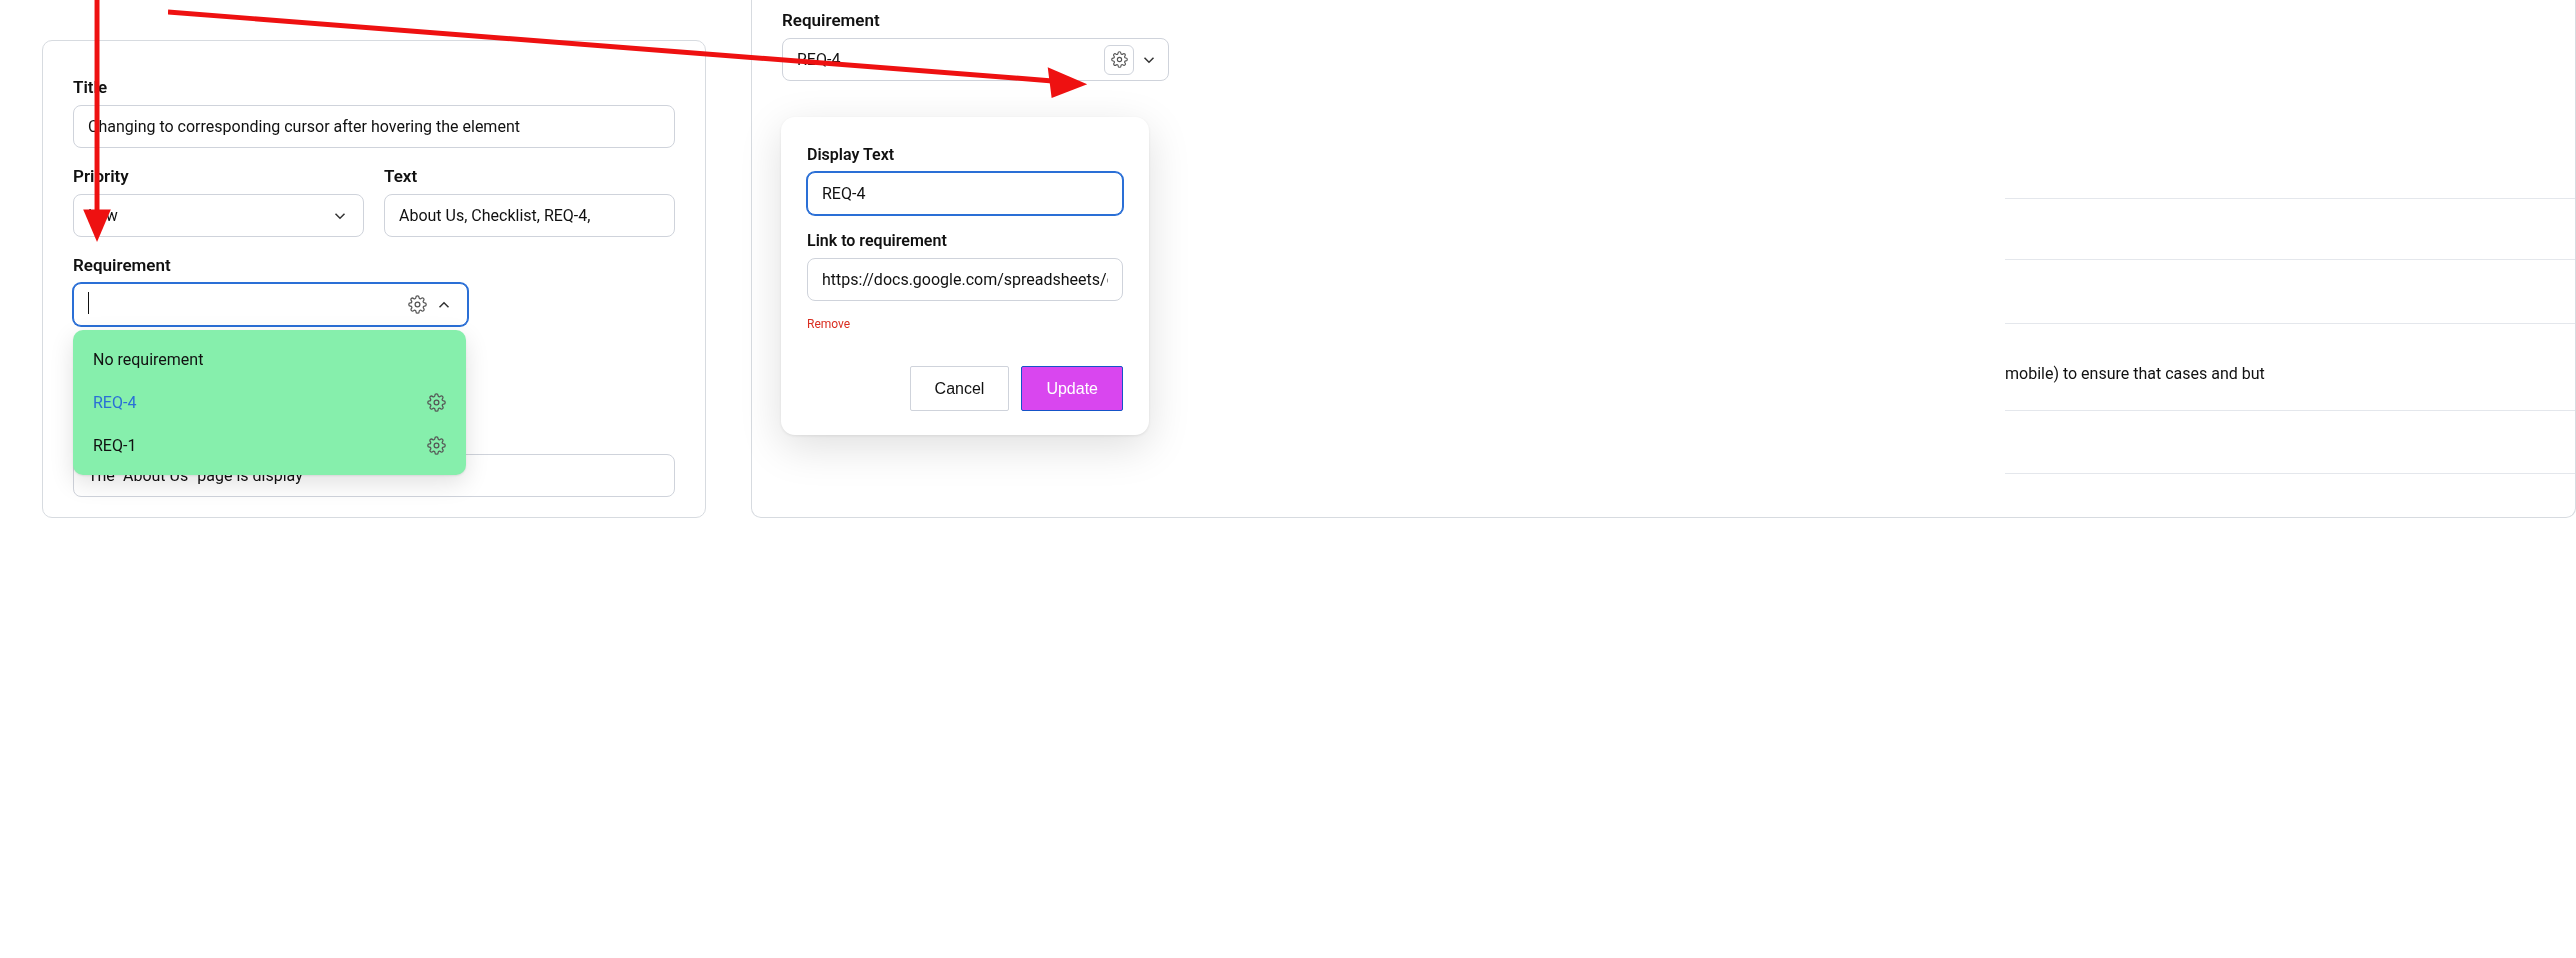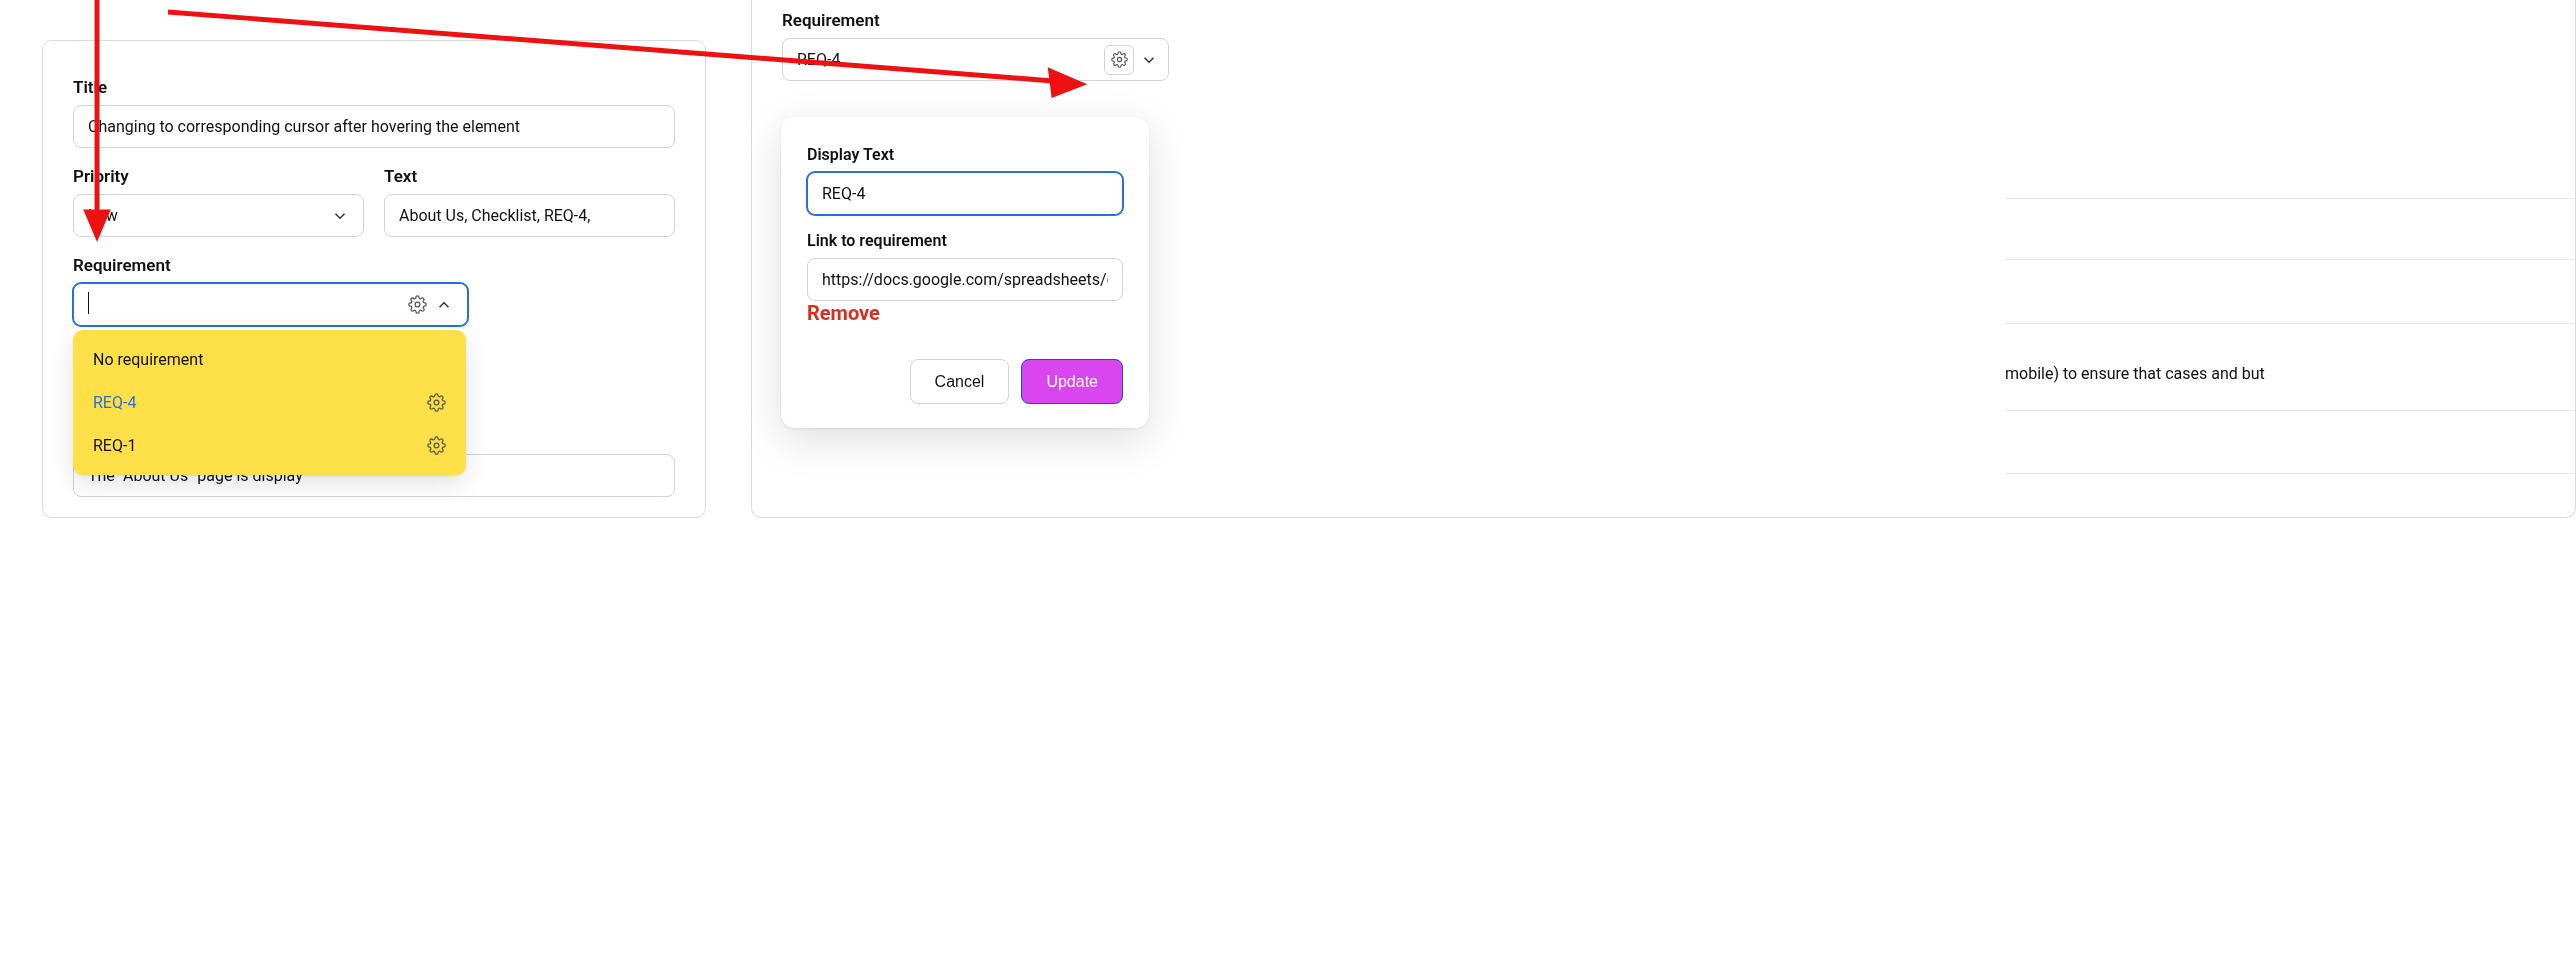--- a/index.html
+++ b/index.html
@@ -136,8 +136,8 @@
       margin-top: 14px;
     }
     .remove {
-      color:#d92d20; font-size:20px;
-      display:inline-block;font-weight:bold;
+      color:#d92d20; font-size:12px;
+      margin-top:16px; display:inline-block;
     }
     .popover-actions {
       display:flex; gap:12px; justify-content:flex-end;

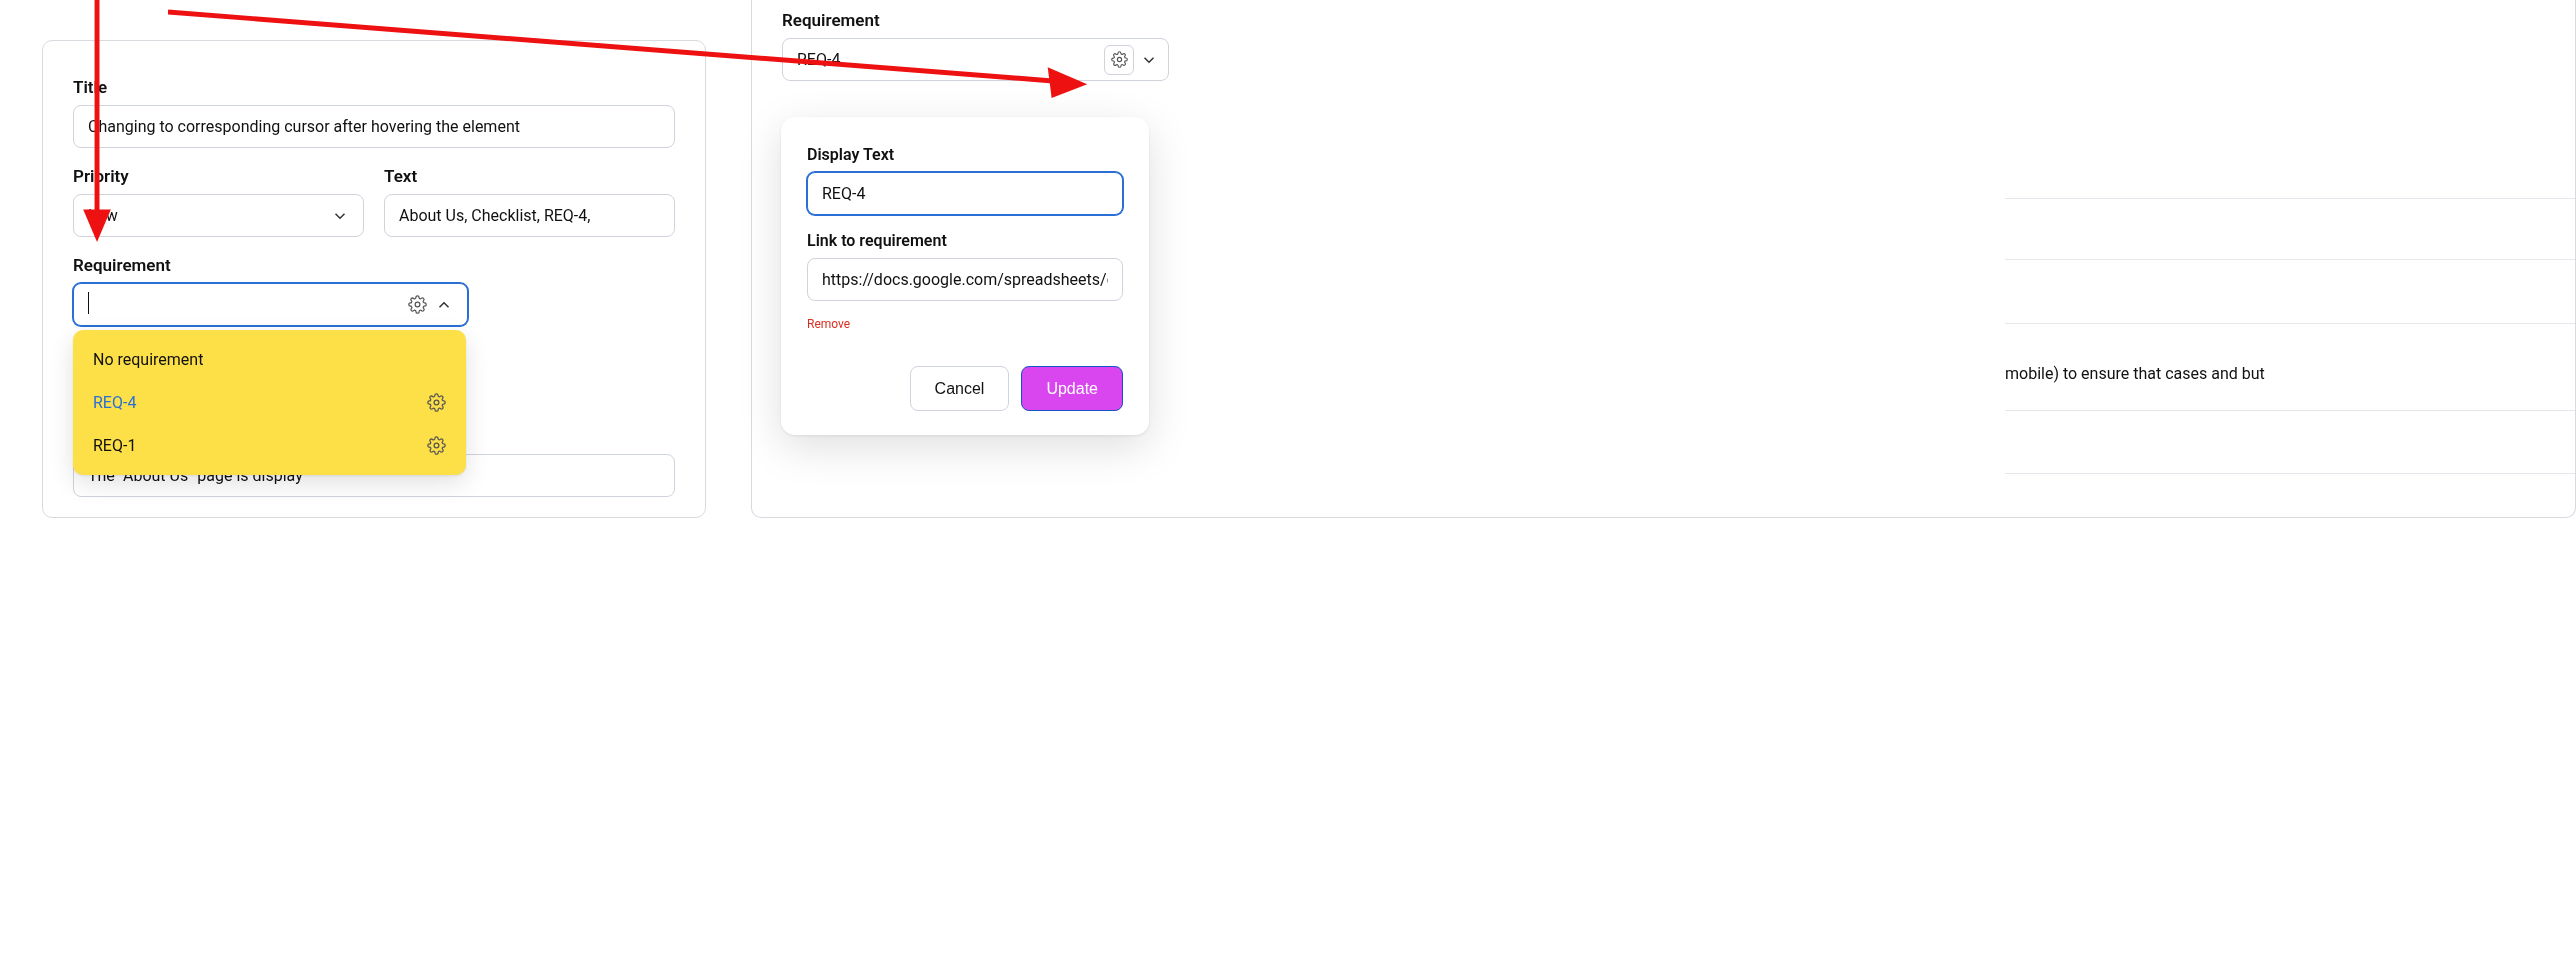--- a/index.html
+++ b/index.html
@@ -76,7 +76,7 @@
       position: absolute;
       left: 0; top: 47px;
       width: 393px;
-      background: #fde047;
+      background: #86efac;
       border-radius: 10px;
       box-shadow: 0 8px 24px rgba(0,0,0,0.12), 0 1px 2px rgba(0,0,0,0.08);
       padding: 10px 0;

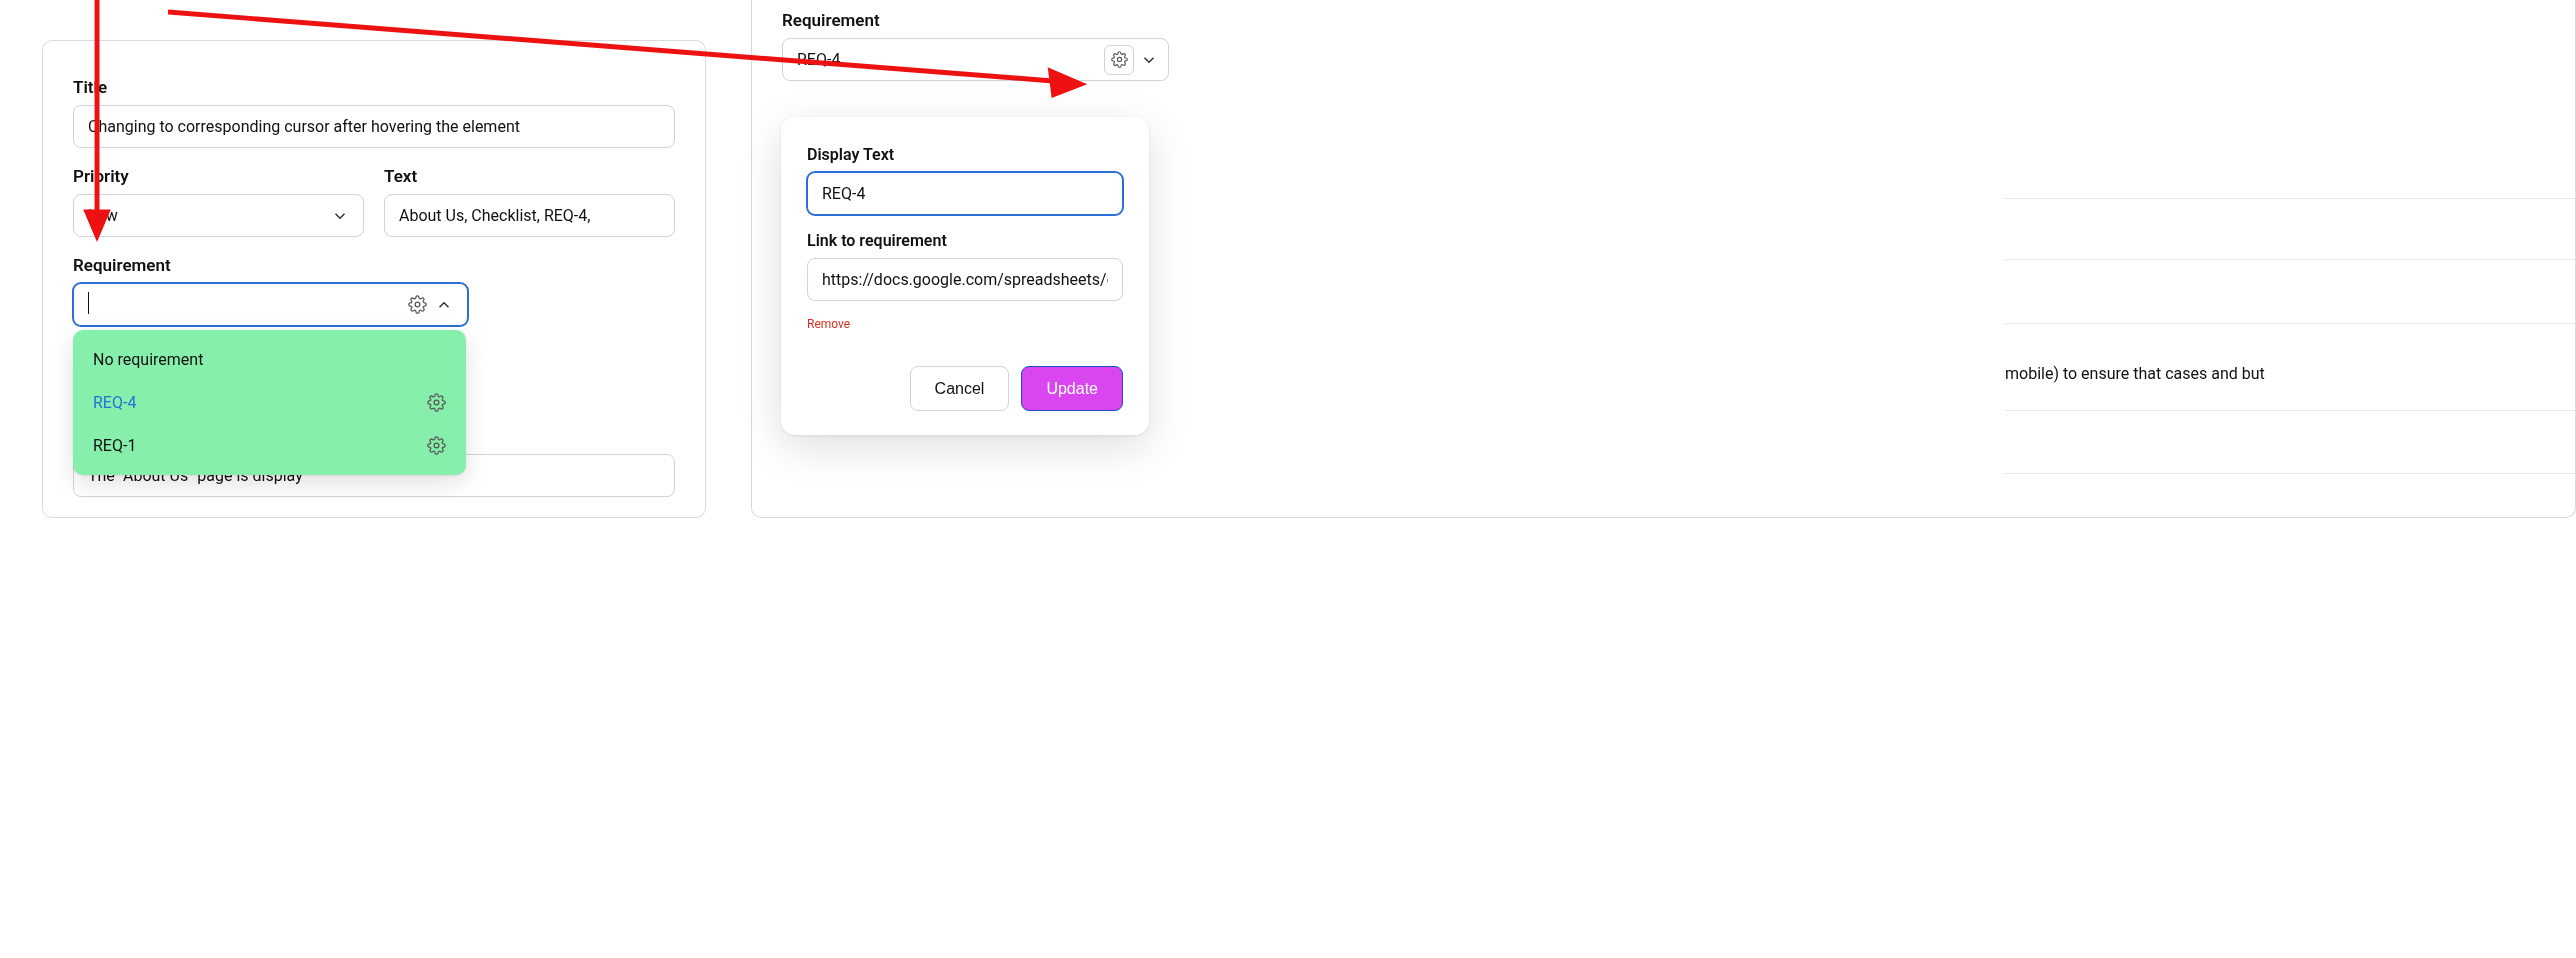--- a/index.html
+++ b/index.html
@@ -144,7 +144,7 @@
       margin-top:34px;
     }
     .btn {
-      height:45px; padding: 0 24px; border-radius:8px;
+      height:45px; padding: 0 24px; border-radius:2px;
       font-size:16px; font-weight:500;
       display:flex; align-items:center; justify-content:center;
       border:1px solid #cfd3db; background:#fff; color:#111;

